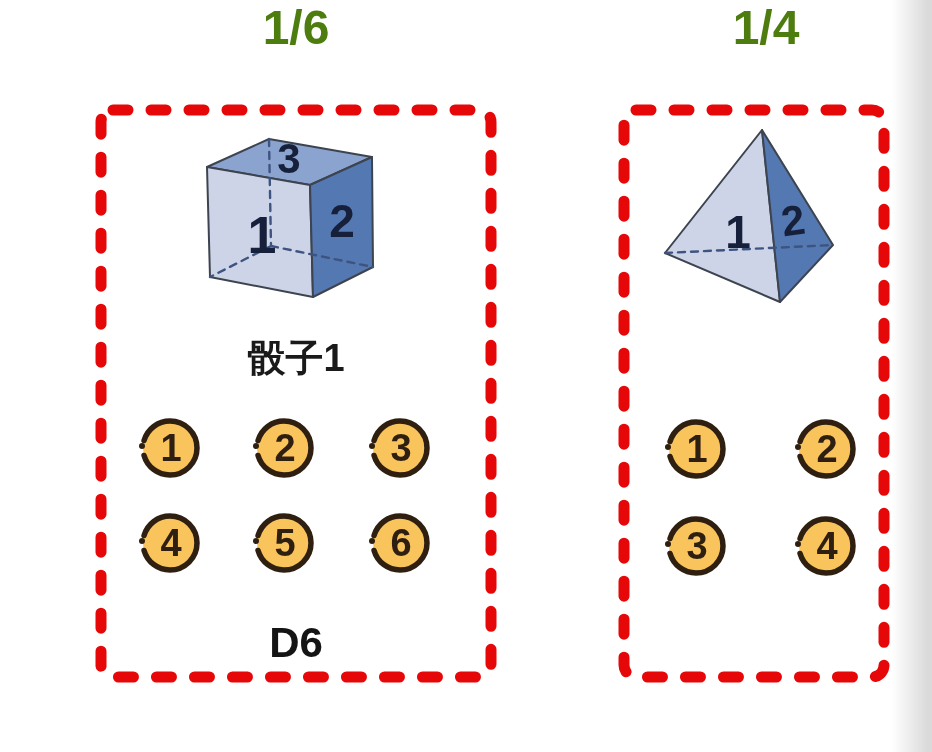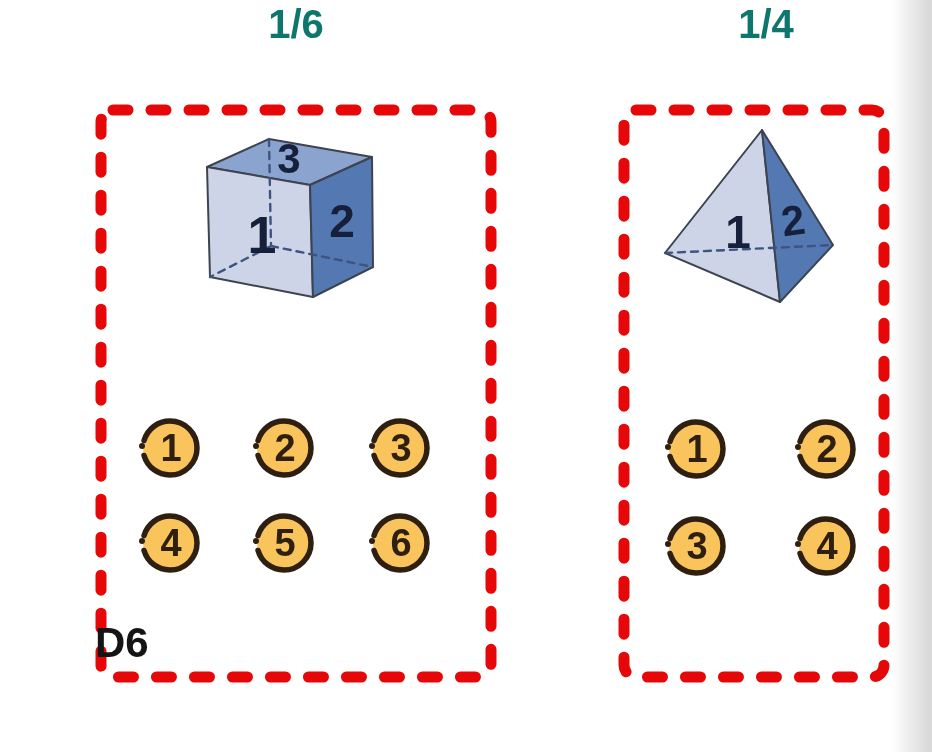--- a/index.html
+++ b/index.html
@@ -15,7 +15,7 @@
   }
   .fraction{
     position:absolute;top:2px;text-align:center;
-    font-size:40px;font-weight:700;color:#0f766e;line-height:1.1;
+    font-size:48px;font-weight:700;color:#4d7c0f;line-height:1.1;
   }
   .fraction-left{left:95px;width:402px;}
   .fraction-right{left:630px;width:272px;}

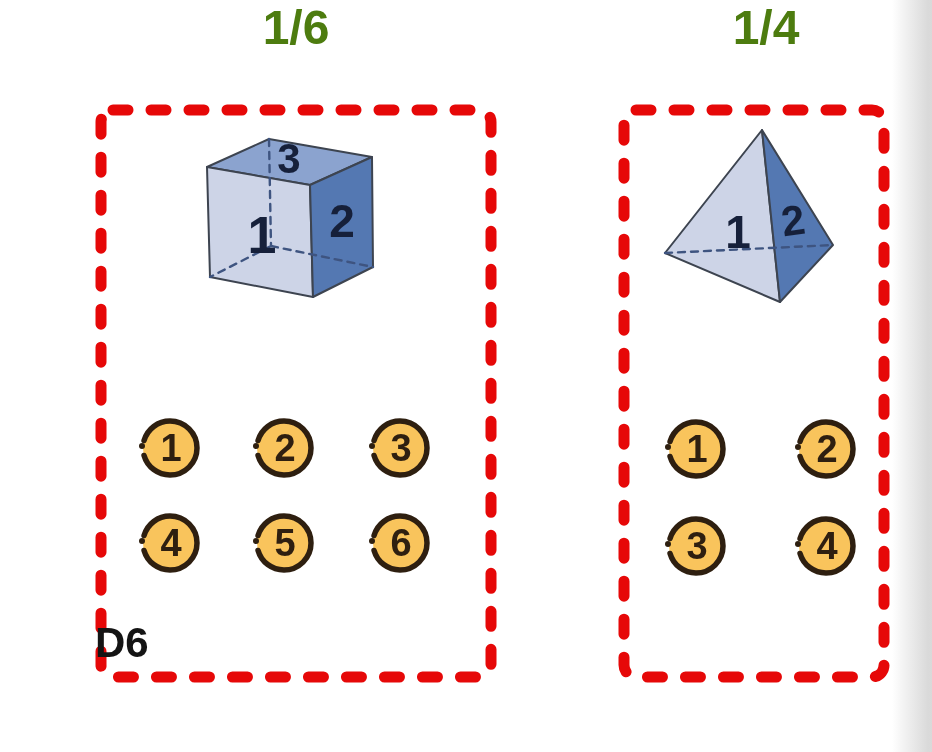--- a/index.html
+++ b/index.html
@@ -81,6 +81,7 @@
     <text class="die-num" x="152" y="117" font-size="46">2</text>
   </svg>
 
+  <div class="die-name">骰子1</div>
 
   <svg class="token" style="left:40px;top:310px" viewBox="0 0 68 68">
     <circle class="tk-ring" cx="35" cy="34" r="27" pathLength="100" stroke-dasharray="45.5 9 45.5 0"></circle>

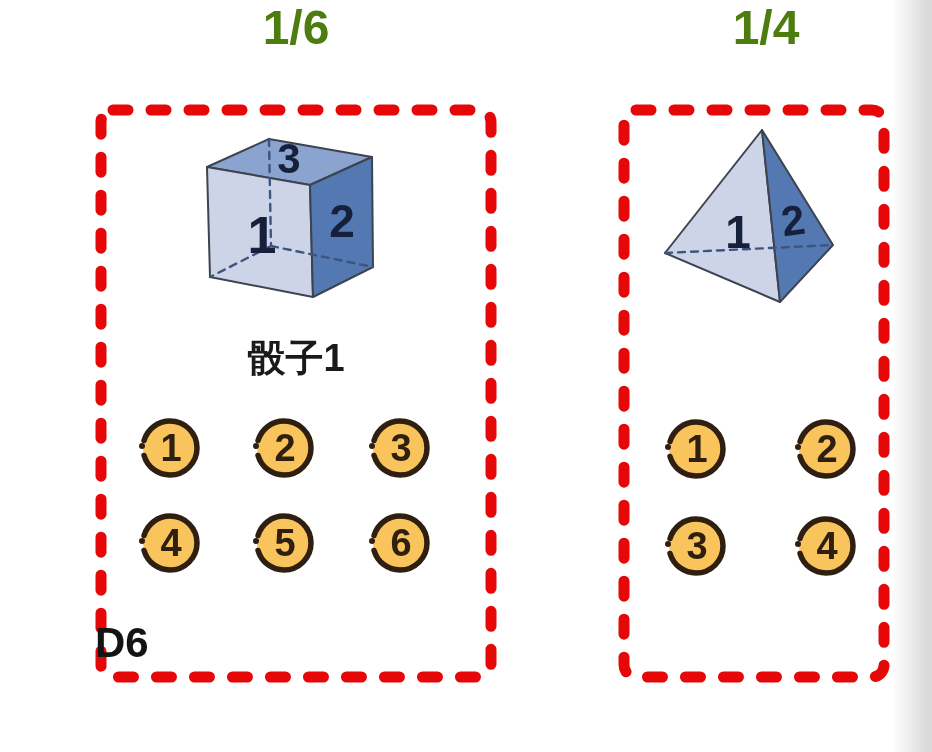--- a/index.html
+++ b/index.html
@@ -47,7 +47,7 @@
     font-size:38px;font-weight:600;color:#1a1a1a;line-height:1.2;
   }
   .die-code{
-    position:absolute;top:518px;left:0;width:100%;text-align:left;
+    position:absolute;top:518px;left:0;width:100%;text-align:center;
     font-size:42px;font-weight:600;color:#141414;line-height:1.0;
   }
   .token{position:absolute;width:68px;height:68px;}

